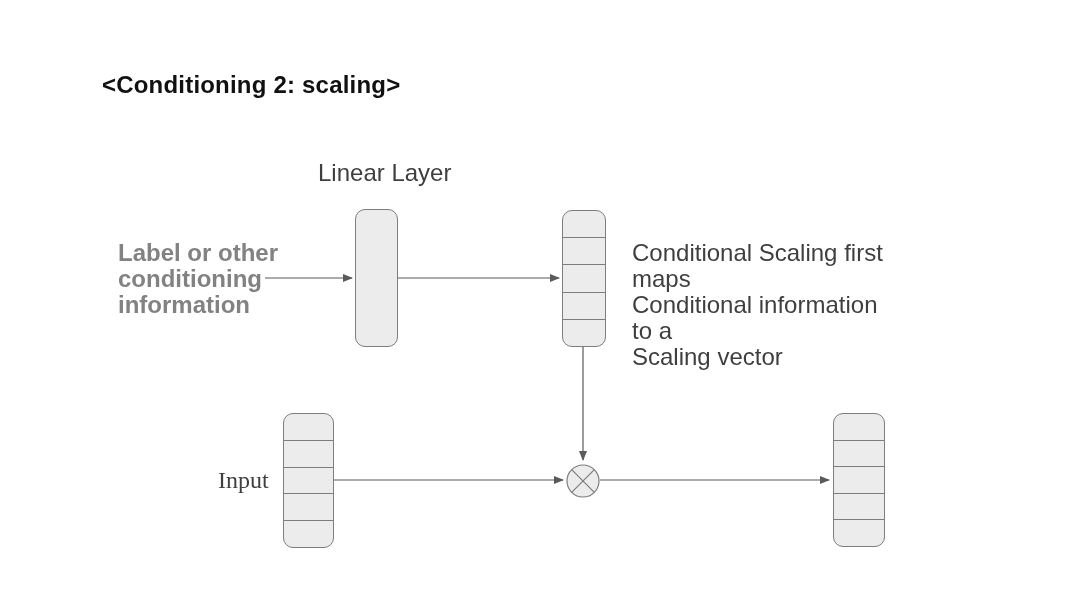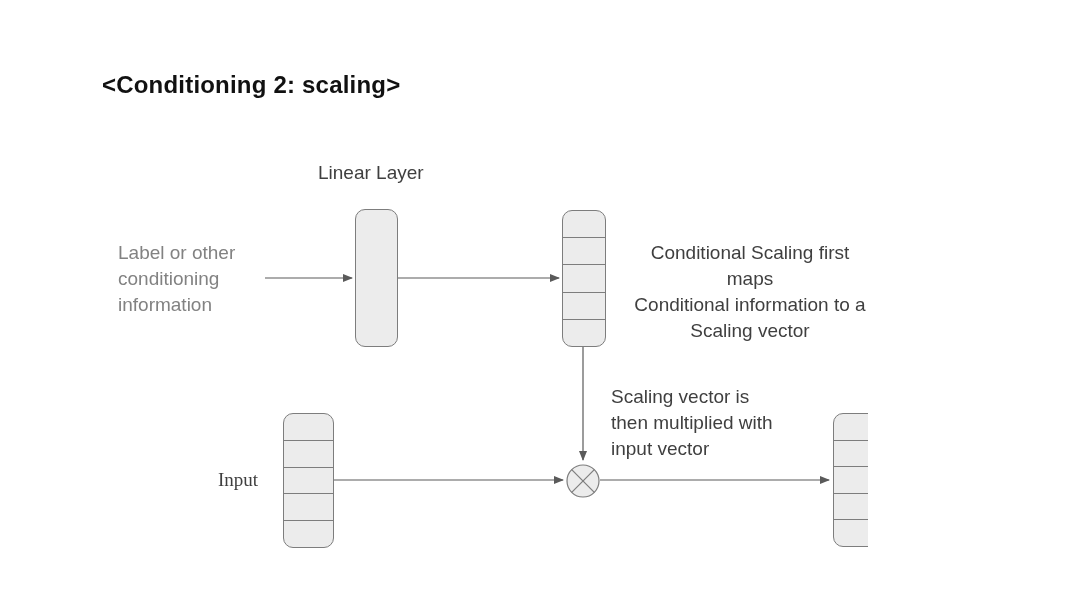--- a/index.html
+++ b/index.html
@@ -13,6 +13,7 @@
     height: 608px;
     background: var(--background, #ffffff);
     overflow: hidden;
+    padding-left: 24px;
   }
   .title {
     position: absolute;

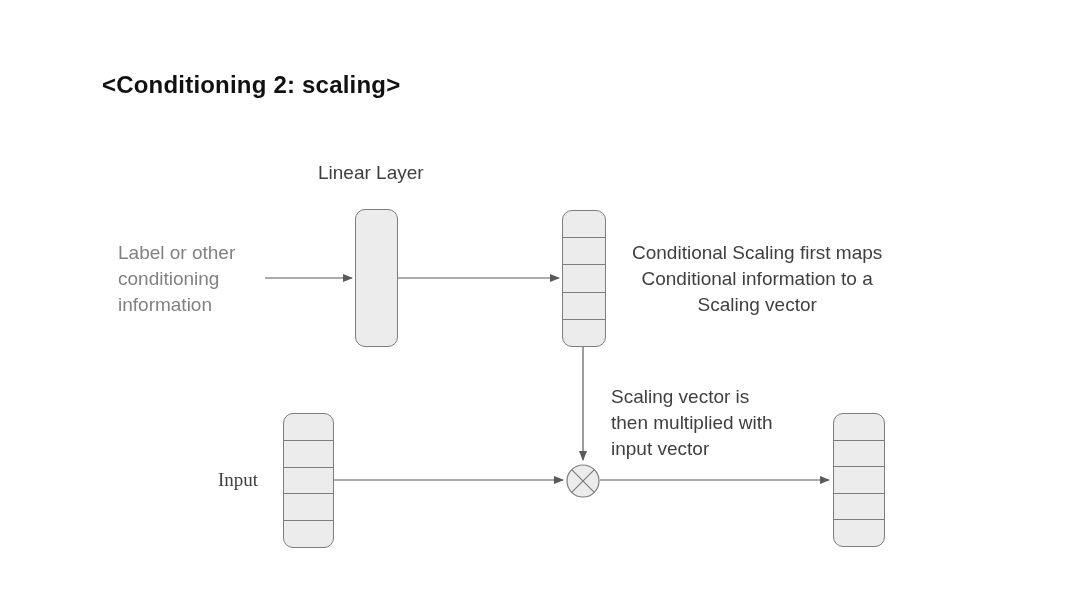--- a/index.html
+++ b/index.html
@@ -28,7 +28,7 @@
   }
   .note, .label {
     position: absolute;
-    font-size: 19px;
+    font-size: 24px;
     line-height: 26px;
     white-space: pre-line;
   }

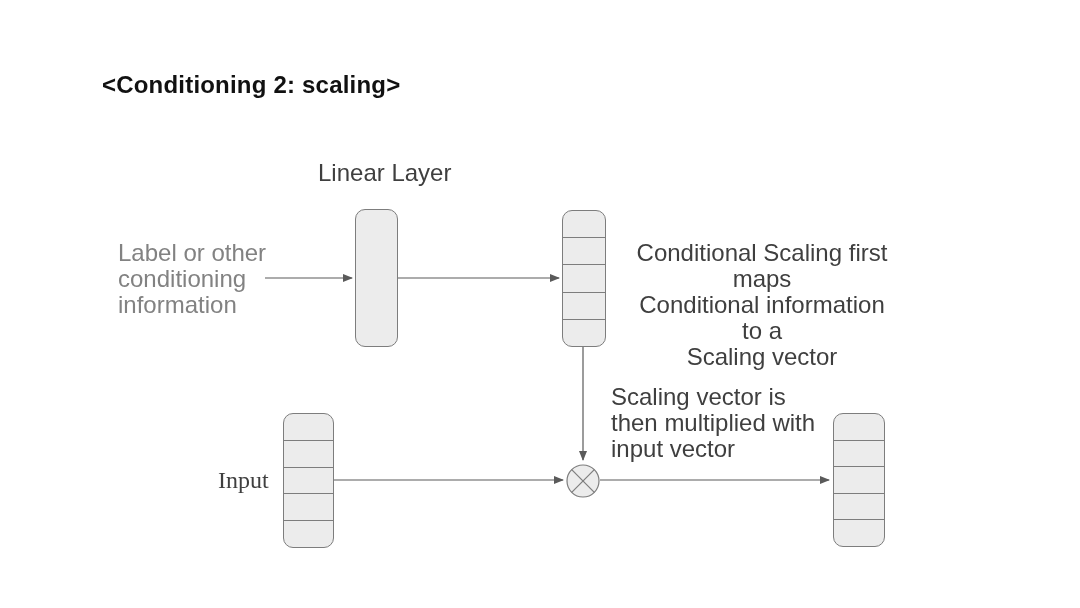--- a/index.html
+++ b/index.html
@@ -33,7 +33,7 @@
     white-space: pre-line;
   }
   .dark { color: var(--dark-text, #3f3f3f); }
-  .muted { color: var(--muted-text, #828282); }
+  .muted { color: var(--muted-text, #828282); font-weight: bold; }
 
   #linear-layer-label { left: 318px; top: 160px; }
   #conditioning-note  { left: 118px; top: 240px; }

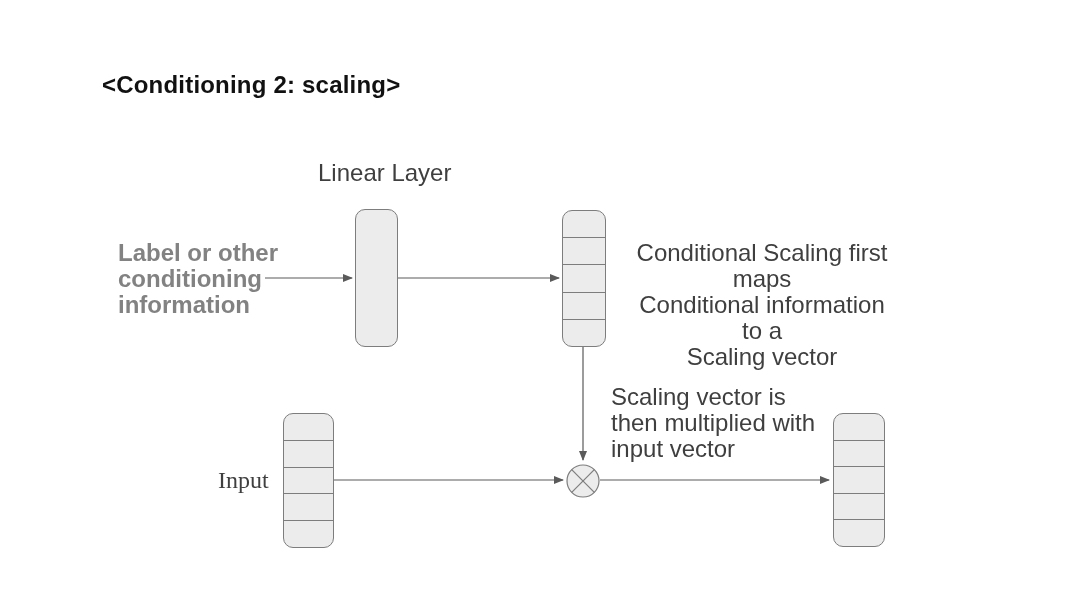--- a/index.html
+++ b/index.html
@@ -37,7 +37,7 @@
 
   #linear-layer-label { left: 318px; top: 160px; }
   #conditioning-note  { left: 118px; top: 240px; }
-  #scaling-note       { left: 632px; top: 240px; text-align: center; }
+  #scaling-note       { left: 632px; top: 240px; }
   #multiply-note      { left: 611px; top: 384px; }
   #input-label        { left: 218px; top: 467px; font-family: Liberation Serif, serif; }
   #output-label       { left: 903px; top: 466px; }

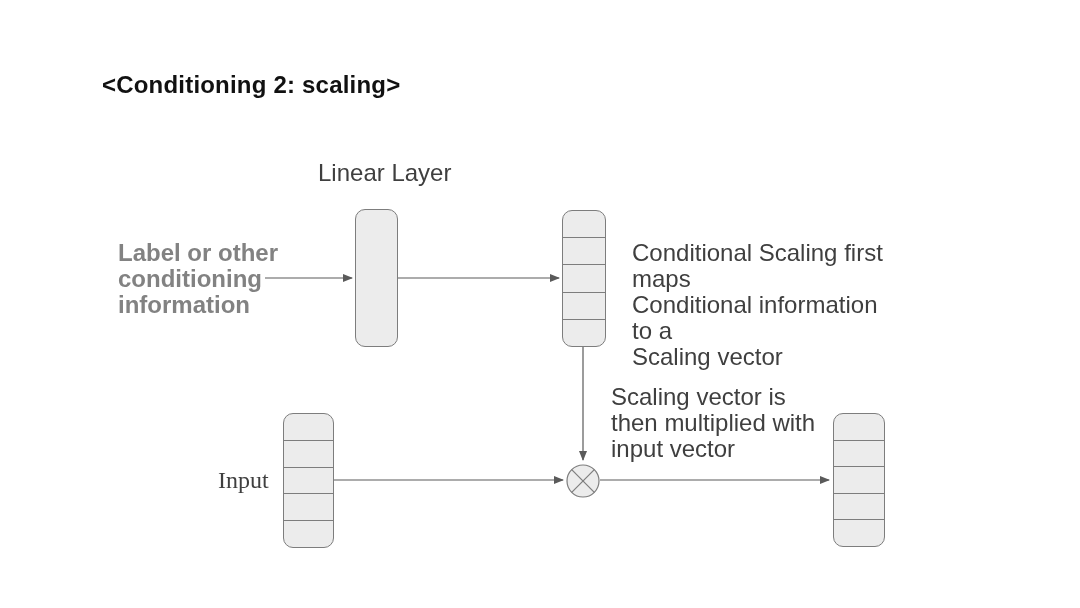--- a/index.html
+++ b/index.html
@@ -112,9 +112,6 @@
 Conditional information to a
 Scaling vector</div>
 
-  <div class="note dark" id="multiply-note">Scaling vector is
-then multiplied with
-input vector</div>
 
   <div class="shape vector" id="input-vector">
       <div class="cell"></div>

